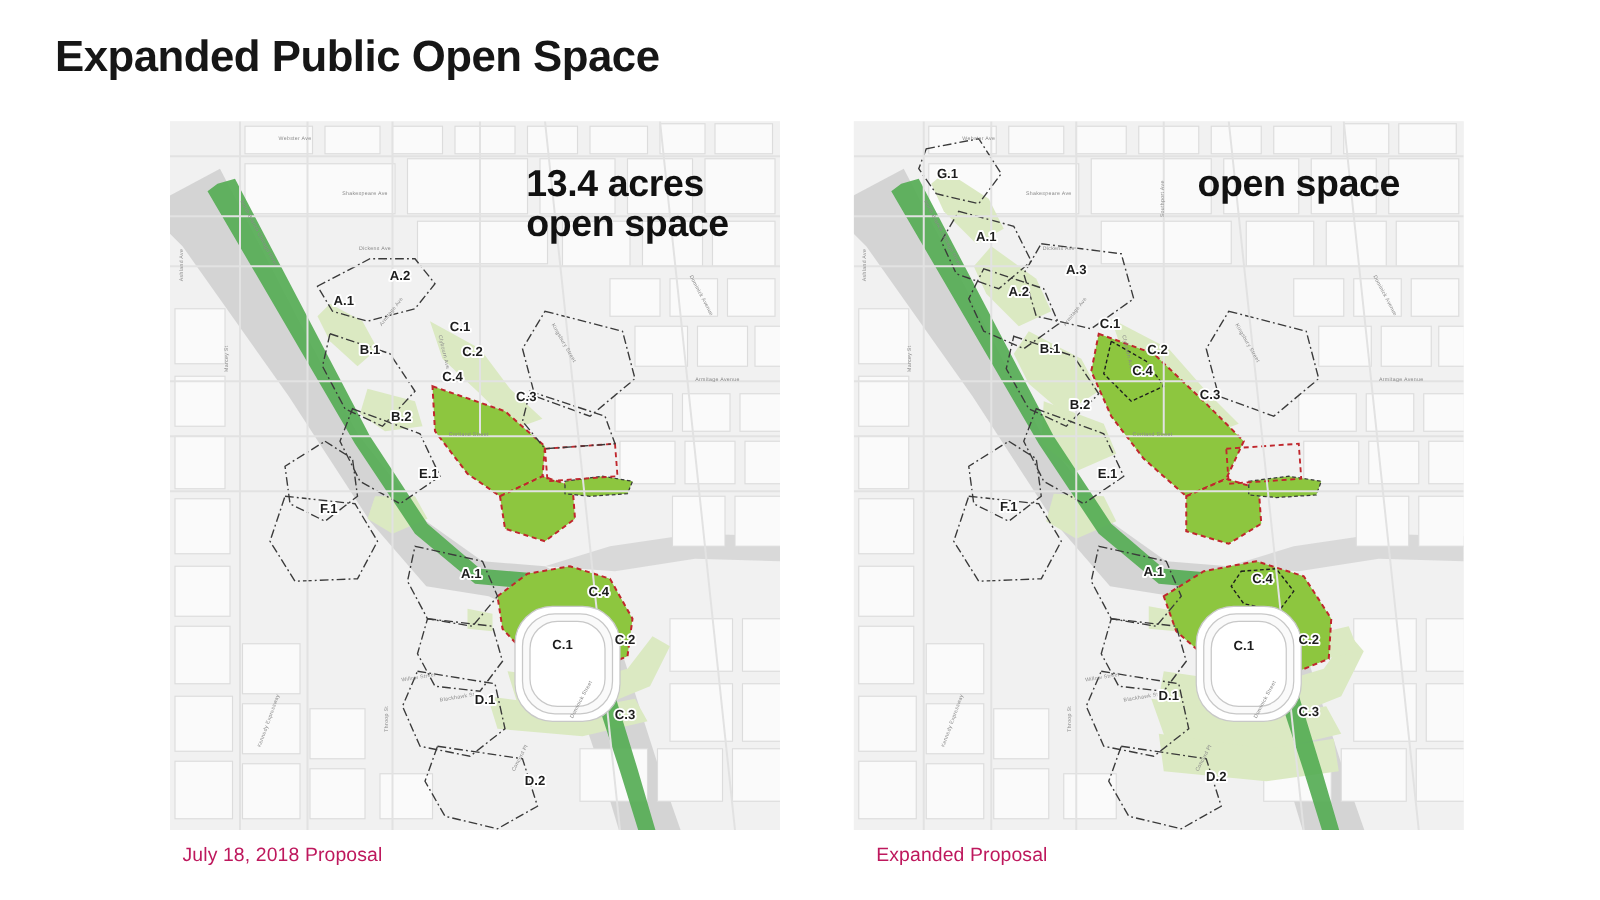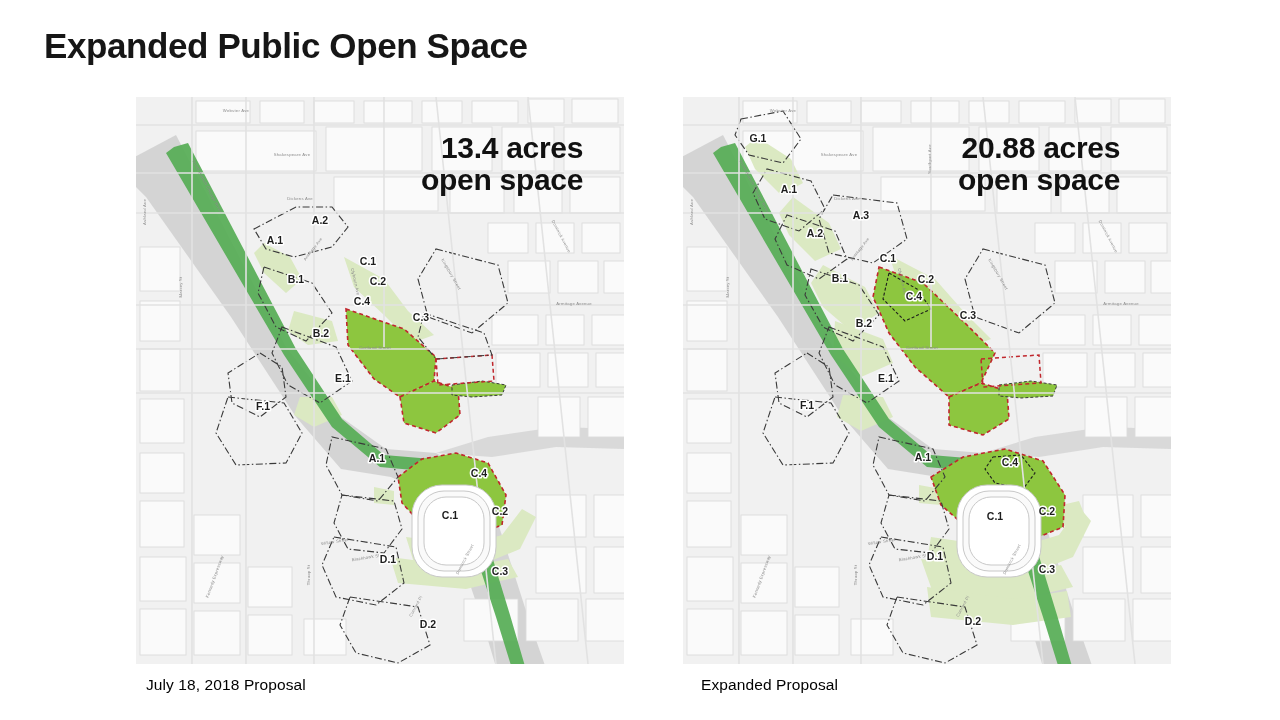--- a/index.html
+++ b/index.html
@@ -48,7 +48,6 @@
     letter-spacing:-0.3px;
     white-space:nowrap;
     z-index:6;
-    text-align:right;
   }
   .acreage .ln{display:block;}
   #acreage-left{left:285px;top:35px;}

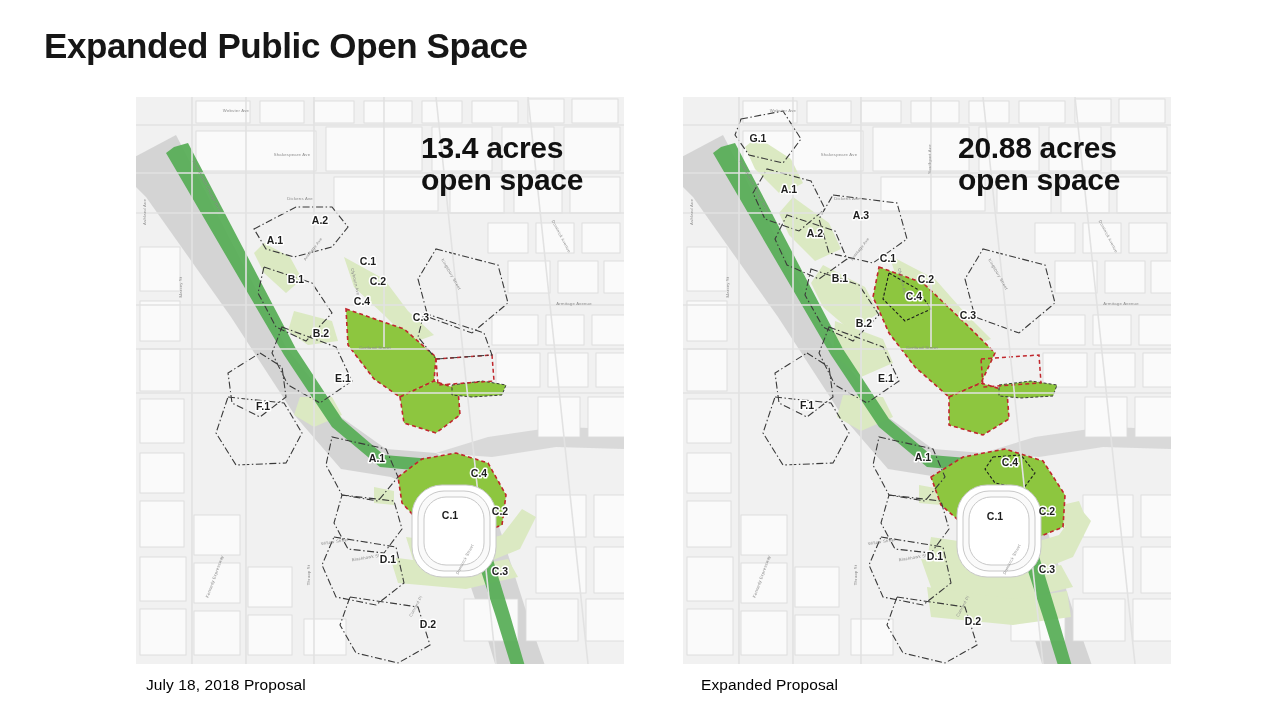--- a/index.html
+++ b/index.html
@@ -470,7 +470,6 @@
     </svg>
 
     <div class="acreage" id="acreage-right">
-      <span class="ln">20.88 acres</span>
       <span class="ln">open space</span>
     </div>
   </div>

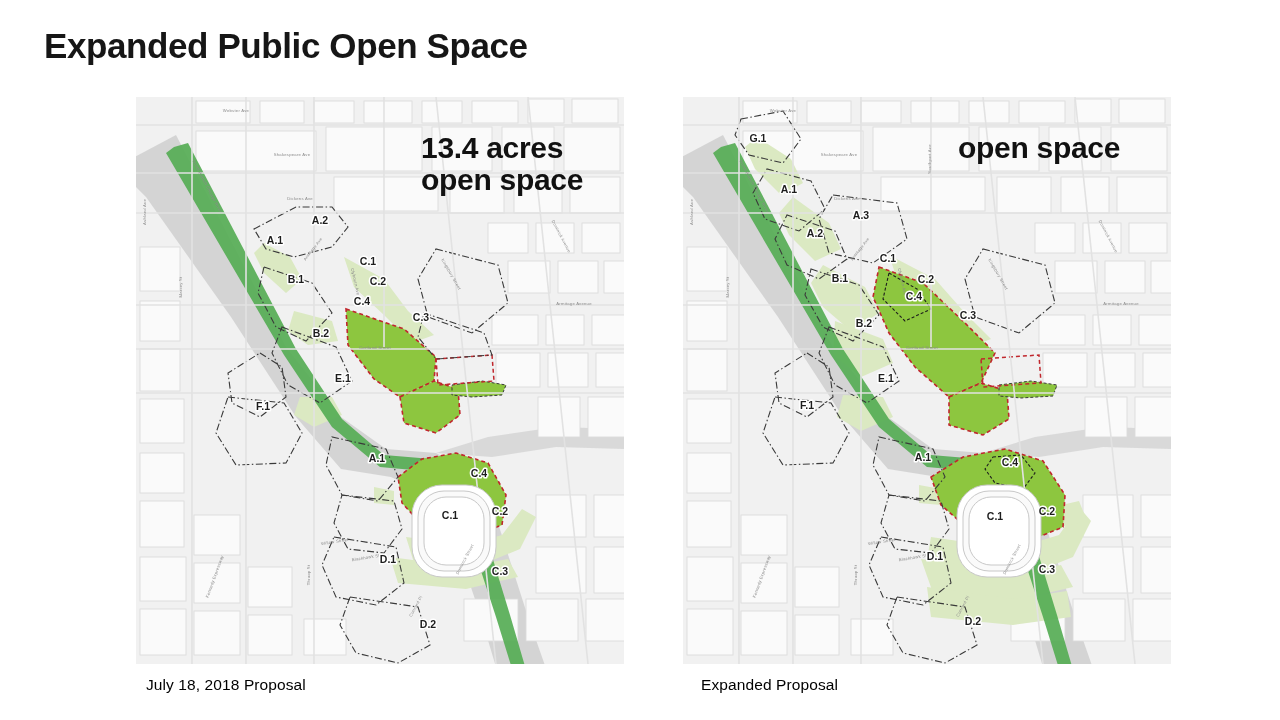--- a/index.html
+++ b/index.html
@@ -58,7 +58,7 @@
     position:absolute;
     top:676px;
     font-size:15.5px;
-    color:#000000;
+    color:#be185d;
     letter-spacing:0.1px;
     white-space:nowrap;
   }

